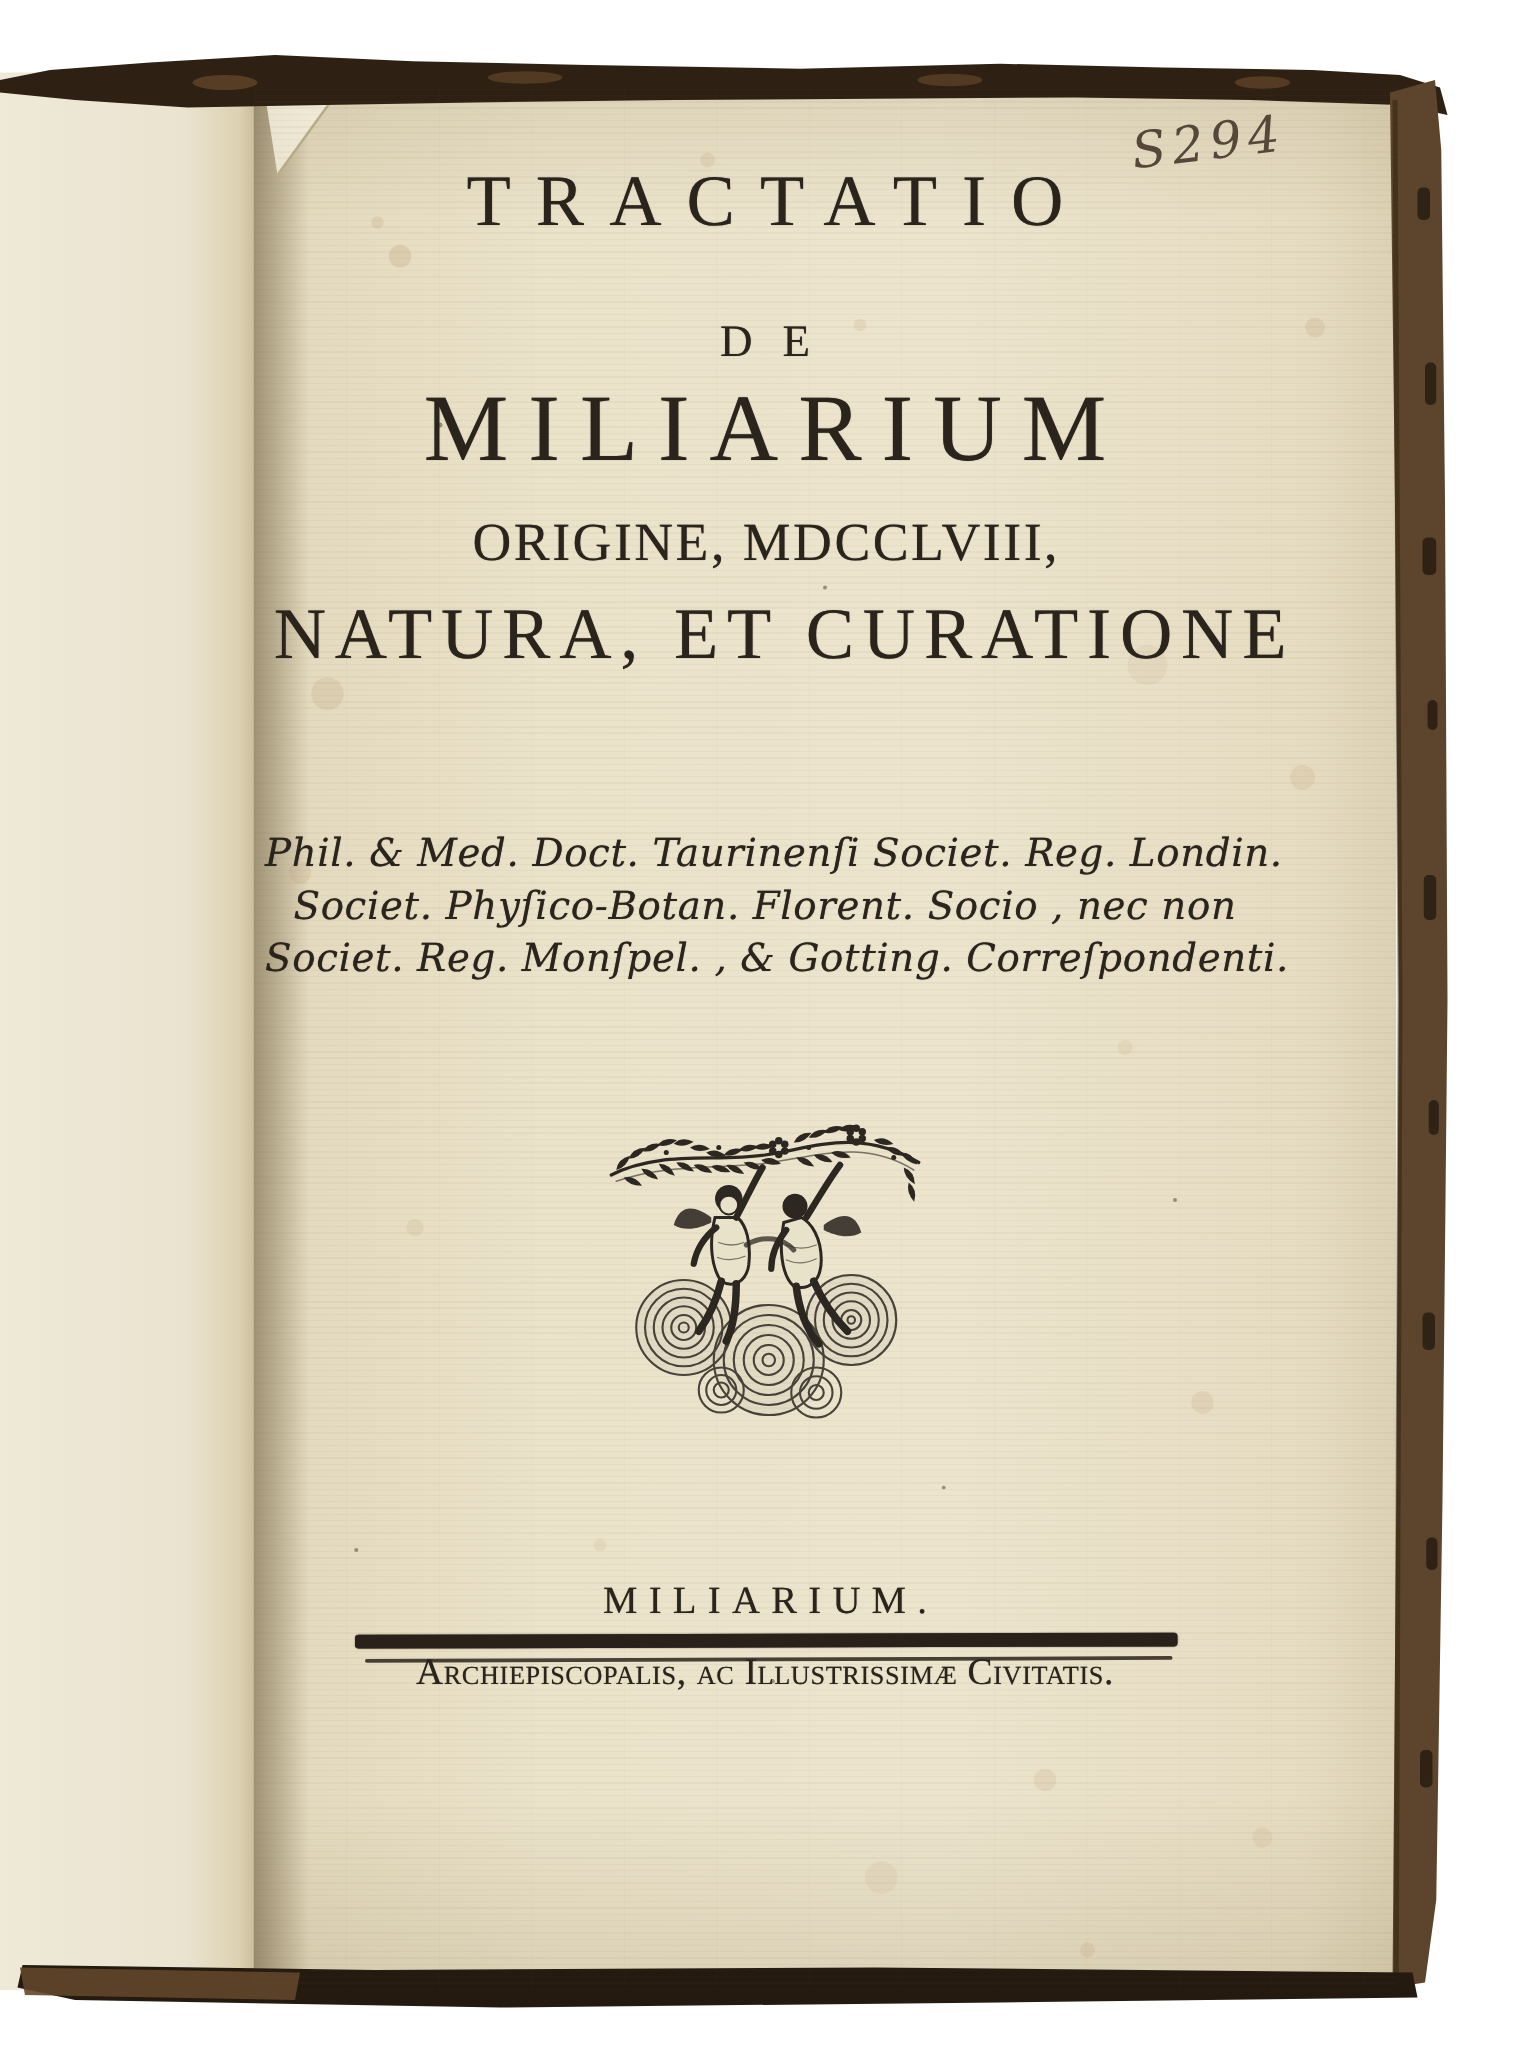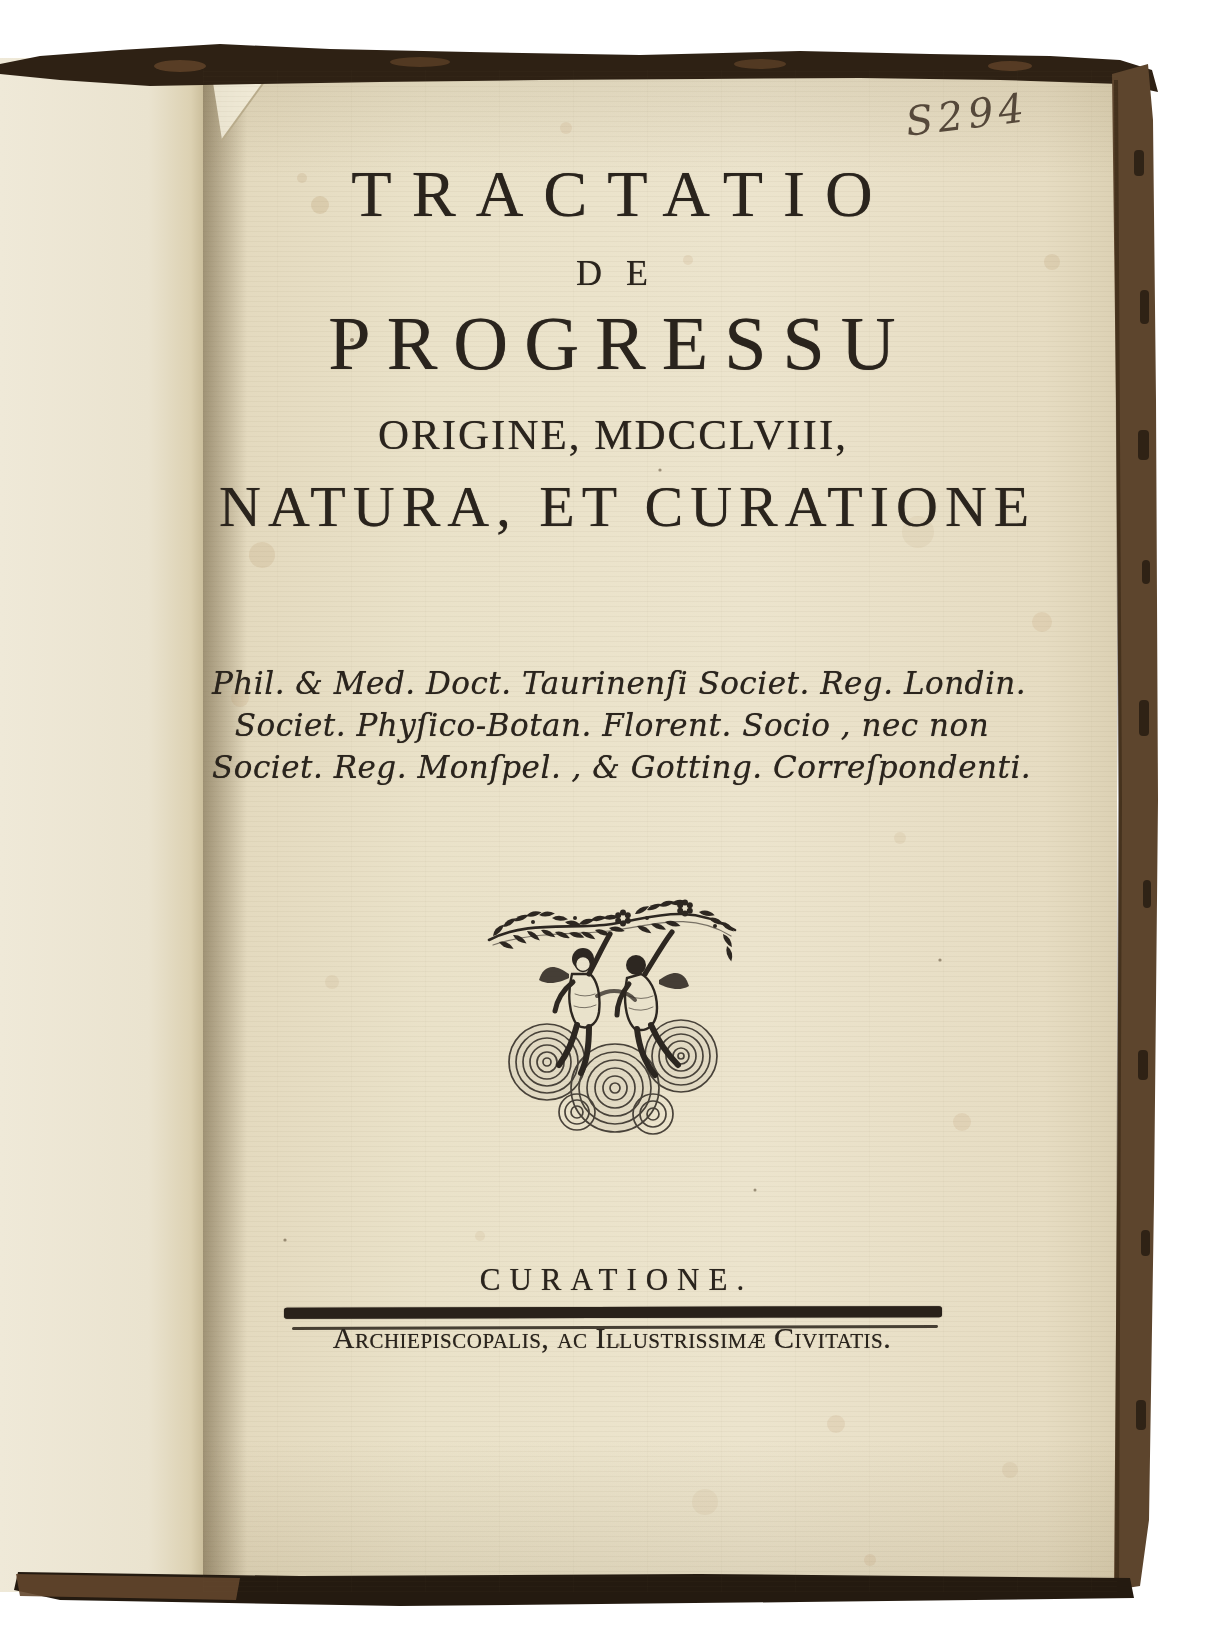--- a/index.html
+++ b/index.html
@@ -13,7 +13,7 @@
     pointer-events:none;}
   .txt{position:absolute;left:212px;width:800px;text-align:center;color:#2a241d;z-index:3;
        line-height:1.08;text-shadow:0 0 0.7px rgba(40,32,24,0.65);white-space:nowrap;}
-  .title1{top:158px;font-size:66px;letter-spacing:20px;text-indent:20px;}
+  .title1{top:130px;font-size:58px;letter-spacing:20px;text-indent:20px;}
   .title2{top:254px;font-size:36px;letter-spacing:24px;text-indent:24px;}
   .title3{top:302px;font-size:76px;letter-spacing:16px;text-indent:16px;}
   .sub1{top:412px;font-size:43px;letter-spacing:2px;text-indent:2px;}

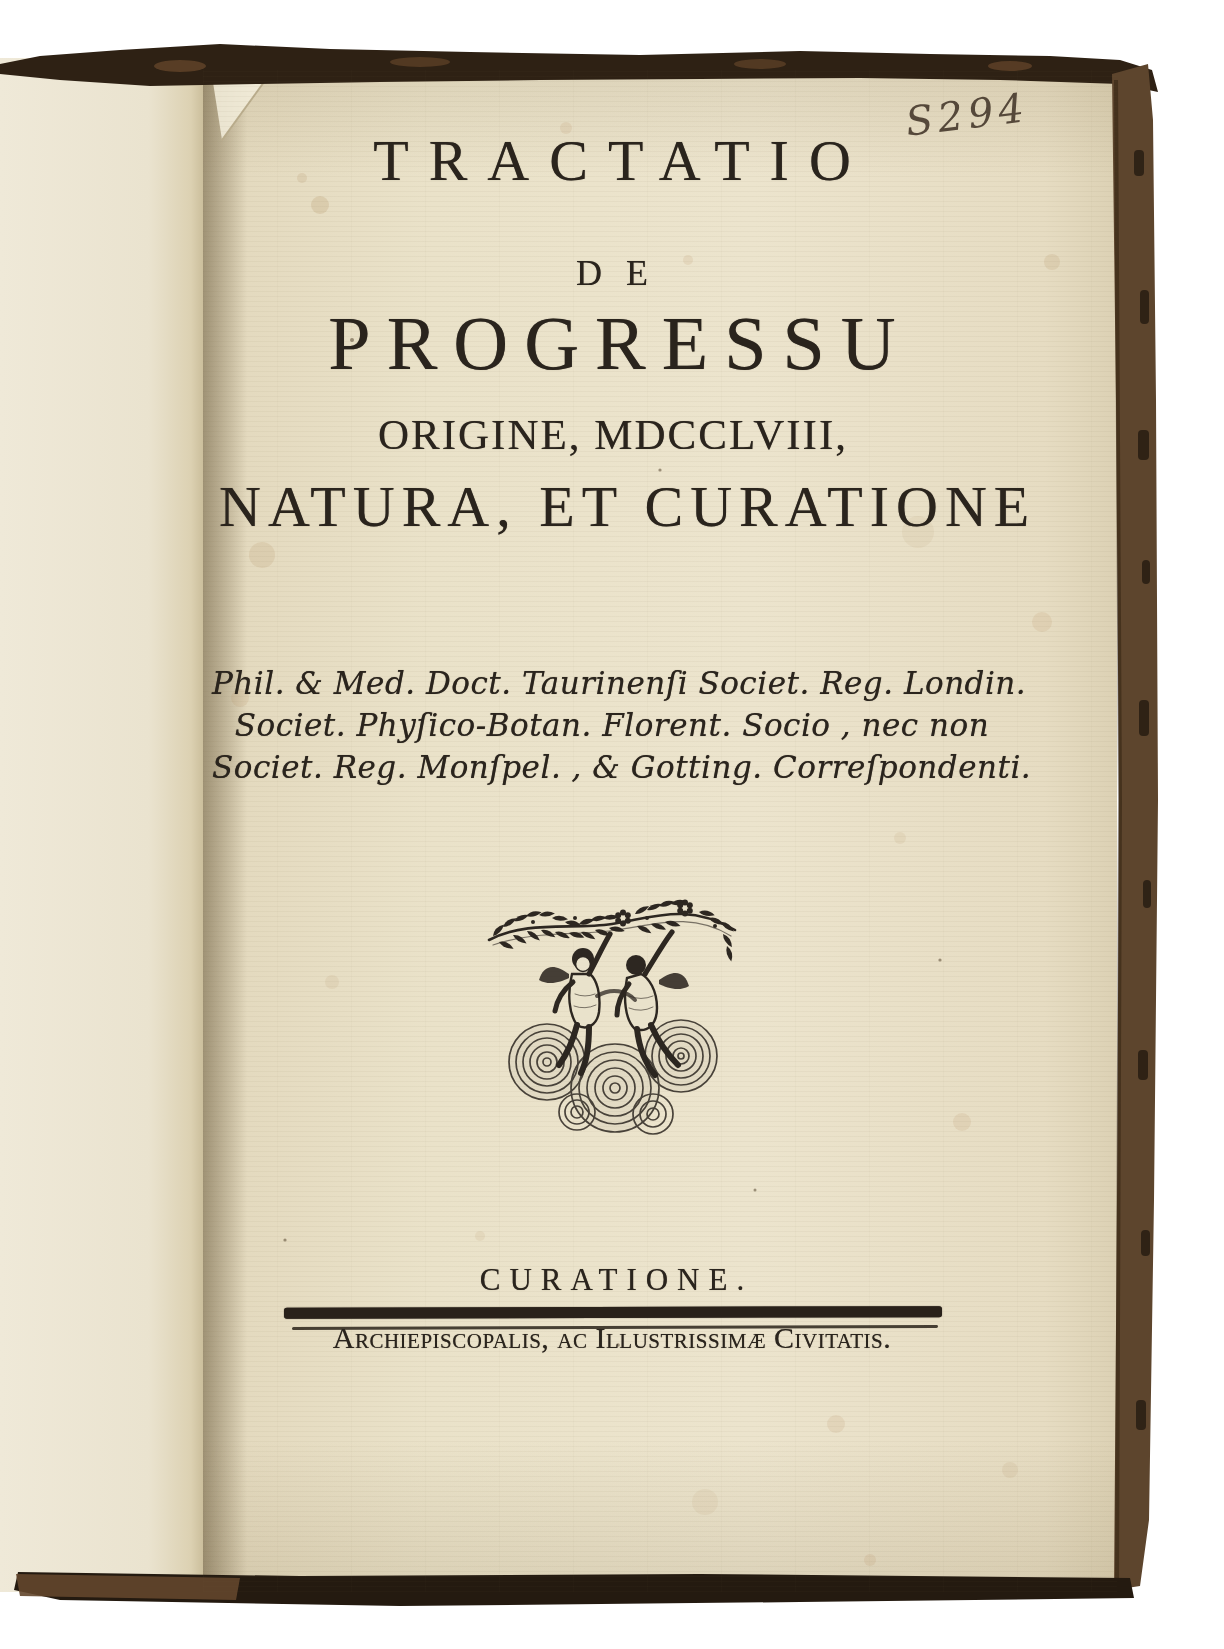--- a/index.html
+++ b/index.html
@@ -145,7 +145,7 @@
 
   <div class="txt title1">TRACTATIO</div>
   <div class="txt title2">DE</div>
-  <div class="txt title3">PROGRESSU</div>
+  <div class="txt title3">MILIARIUM</div>
   <div class="txt sub1">ORIGINE, MDCCLVIII,</div>
   <div class="txt sub2">NATURA, ET CURATIONE</div>
 

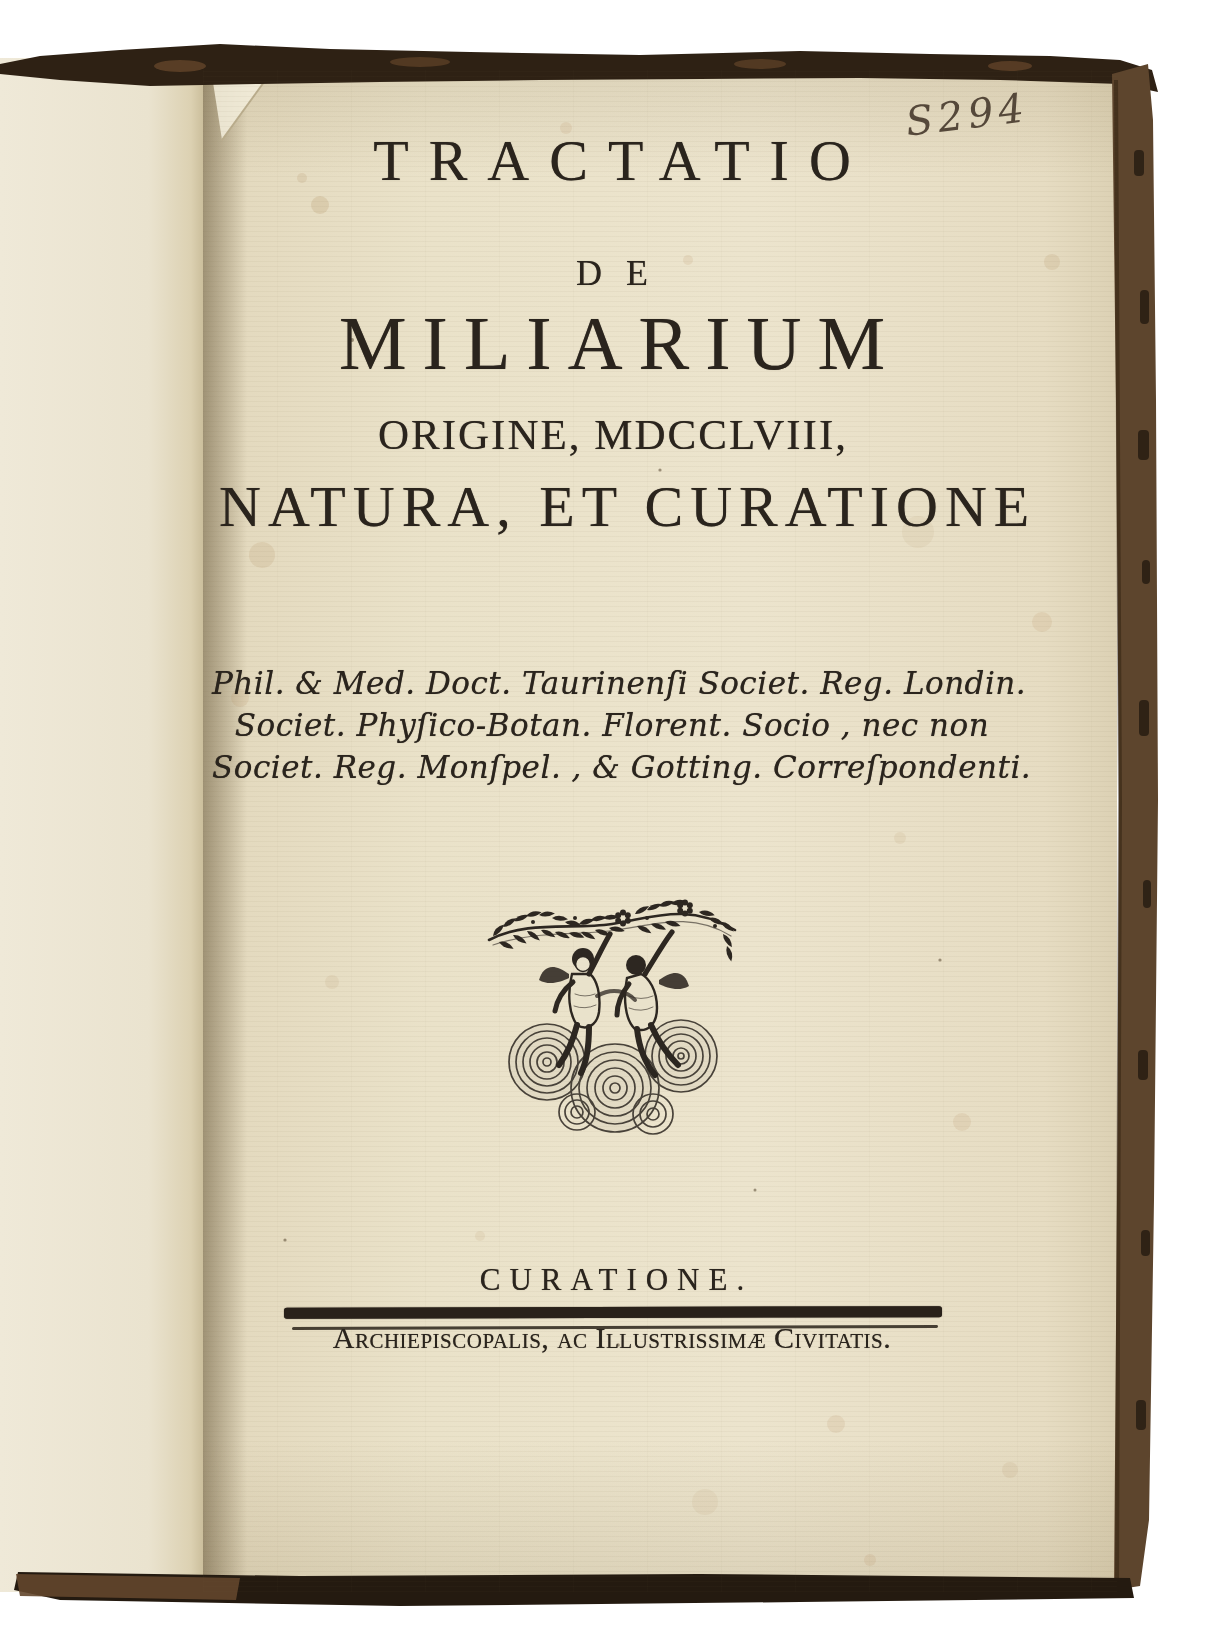--- a/index.html
+++ b/index.html
@@ -279,7 +279,7 @@
     </g>
   </svg>
 
-  <div class="txt year">CURATIONE.</div>
+  <div class="txt year">MILIARIUM.</div>
 
   <div class="rule-thick"></div>
   <div class="rule-thin"></div>

